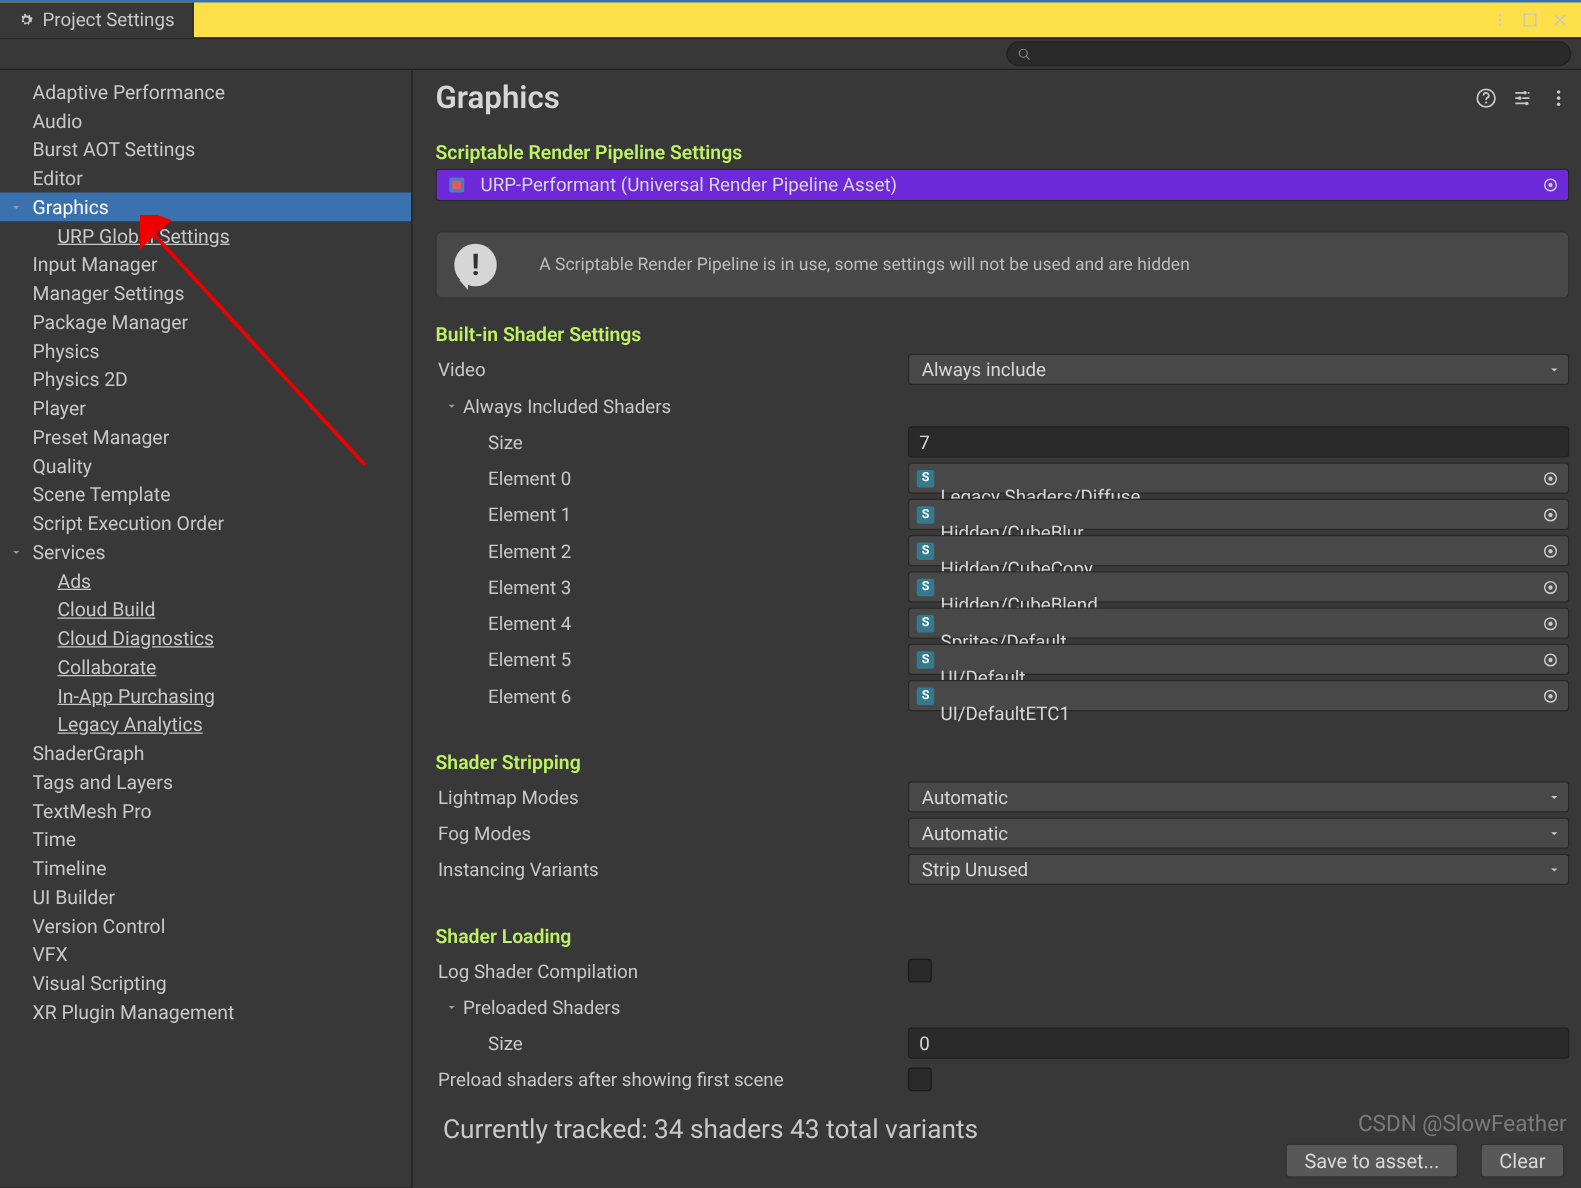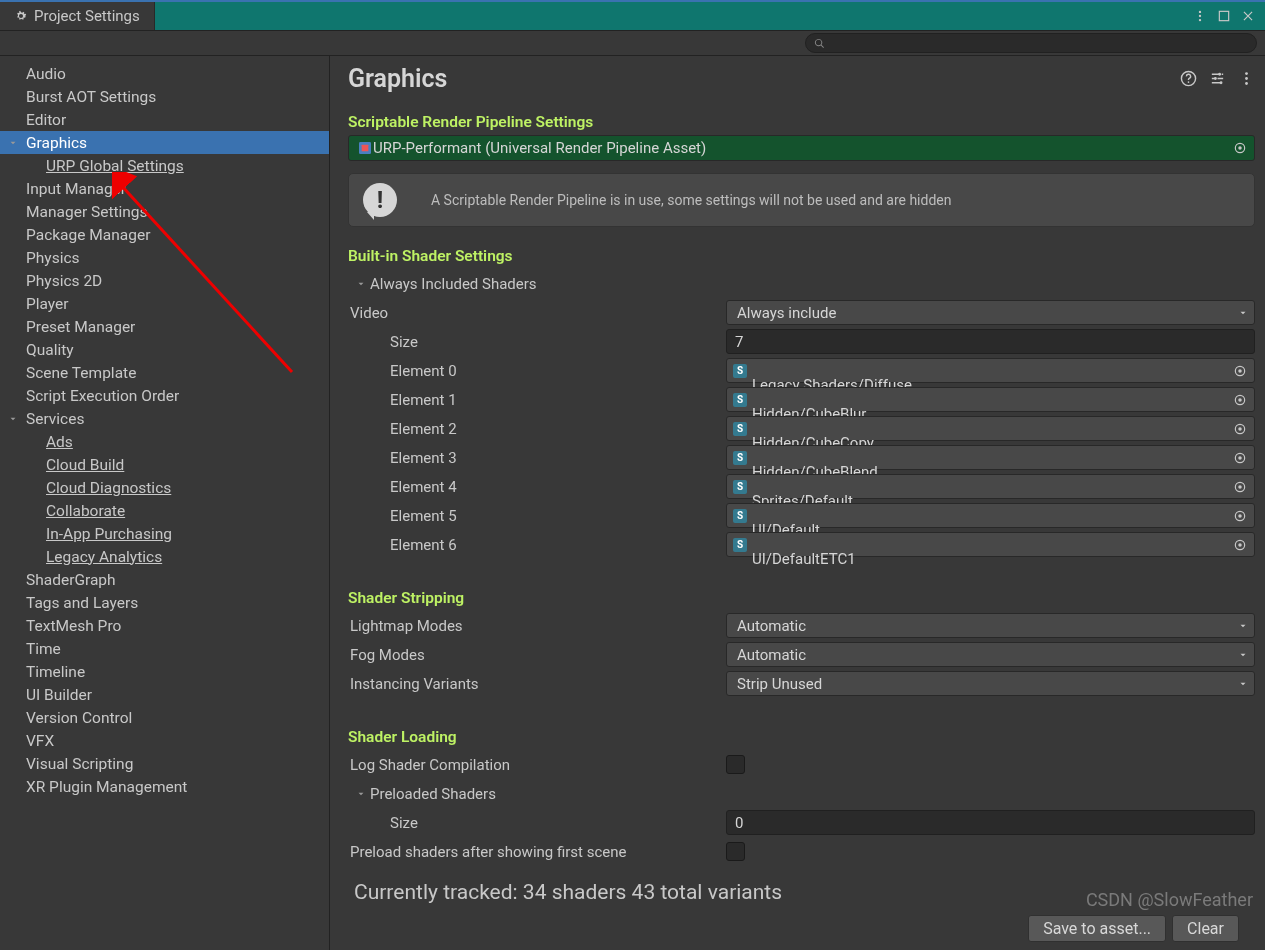--- a/index.html
+++ b/index.html
@@ -15,7 +15,7 @@
 }
 .window-tabs {
   height: 30px;
-  background: #0f766e;
+  background: #fde047;
   border-top: 2px solid #3a72b0;
   display: flex;
   align-items: stretch;

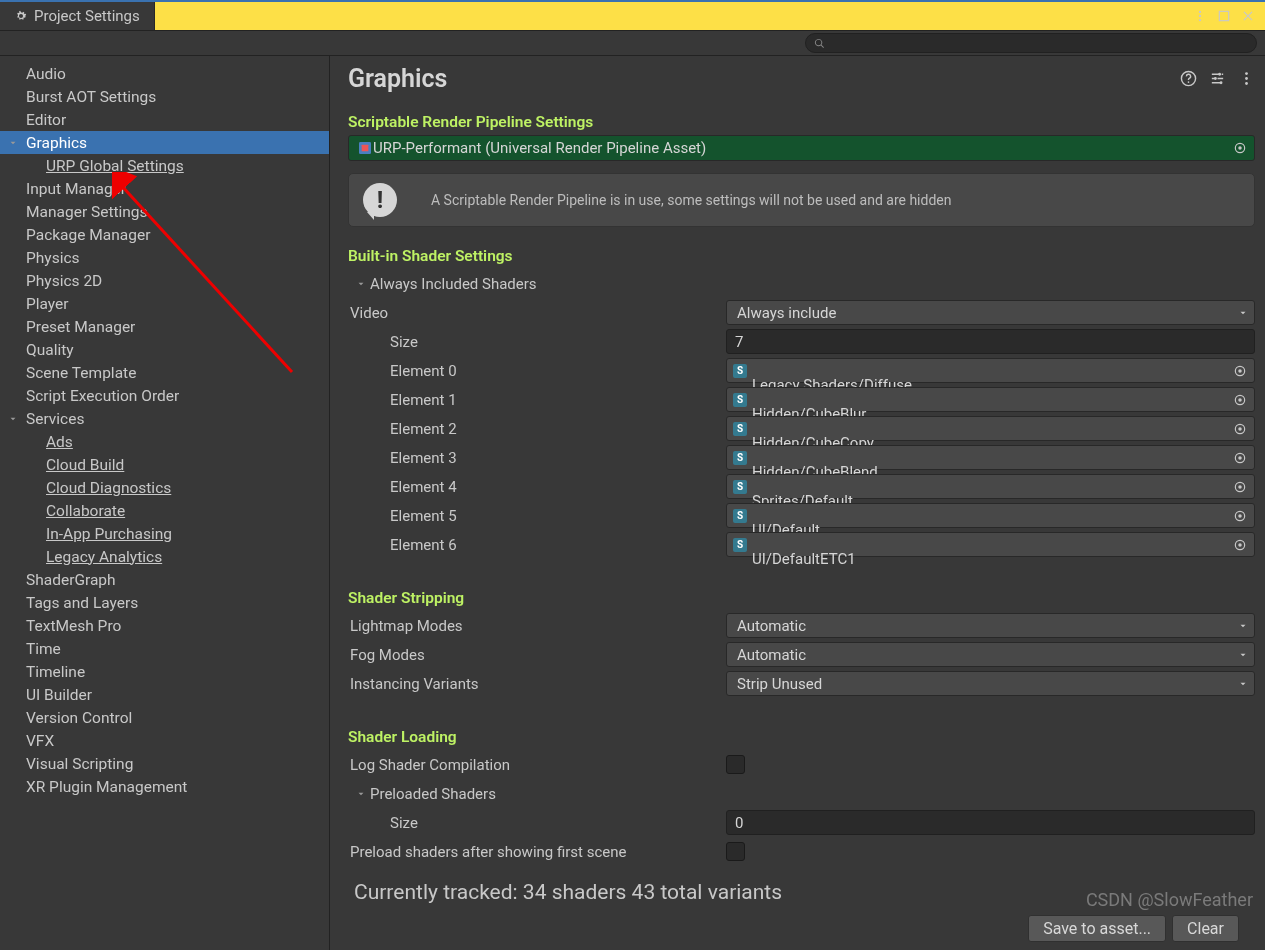--- a/index.html
+++ b/index.html
@@ -235,6 +235,7 @@
 <div class="main">
 
   <div class="sidebar" id="sidebar">
+      <div class="sb-item"><span>Adaptive Performance</span></div>
       <div class="sb-item"><span>Audio</span></div>
       <div class="sb-item"><span>Burst AOT Settings</span></div>
       <div class="sb-item"><span>Editor</span></div>

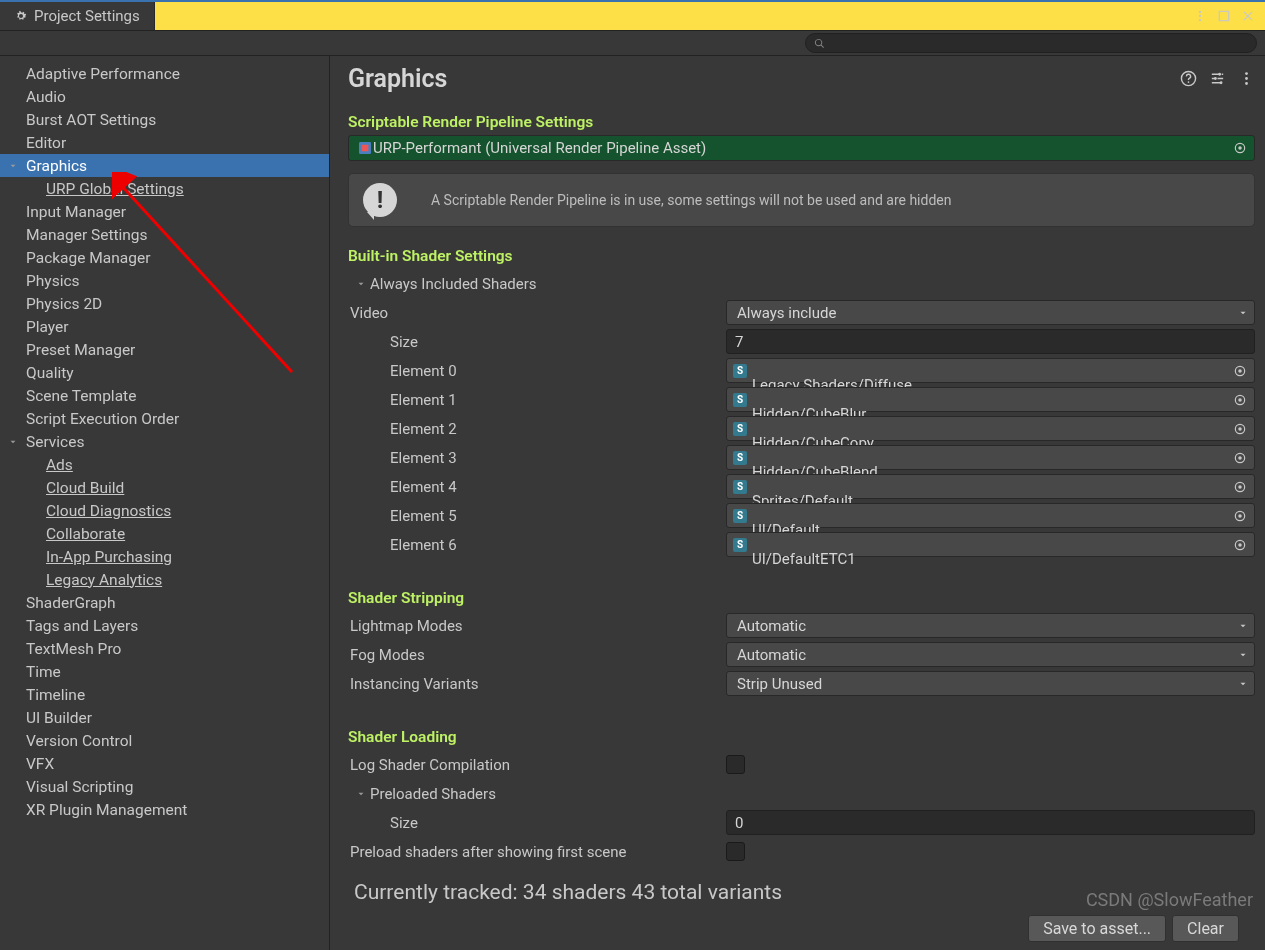--- a/index.html
+++ b/index.html
@@ -103,15 +103,15 @@
 .hdr-icons .hic { width:17px; height:17px; fill:#c8c8c8; cursor:pointer; }
 .section-title { font-size:15.5px; font-weight:600; color:#bef264; margin: 20px 0 4px 0; }
 .obj-field {
-  background: #14532d;
+  background: #6d28d9;
   border: 1px solid #282828;
   border-radius: 3px;
   height: 26px;
   display: flex;
   align-items: center;
   padding: 0 4px 0 8px;
-  gap: 0;
-  margin-bottom: 12px;
+  gap: 11px;
+  margin-bottom: 24px;
 }
 .obj-field .txt { flex:1; color:#d6d6d6; font-size:15px; }
 .picker {

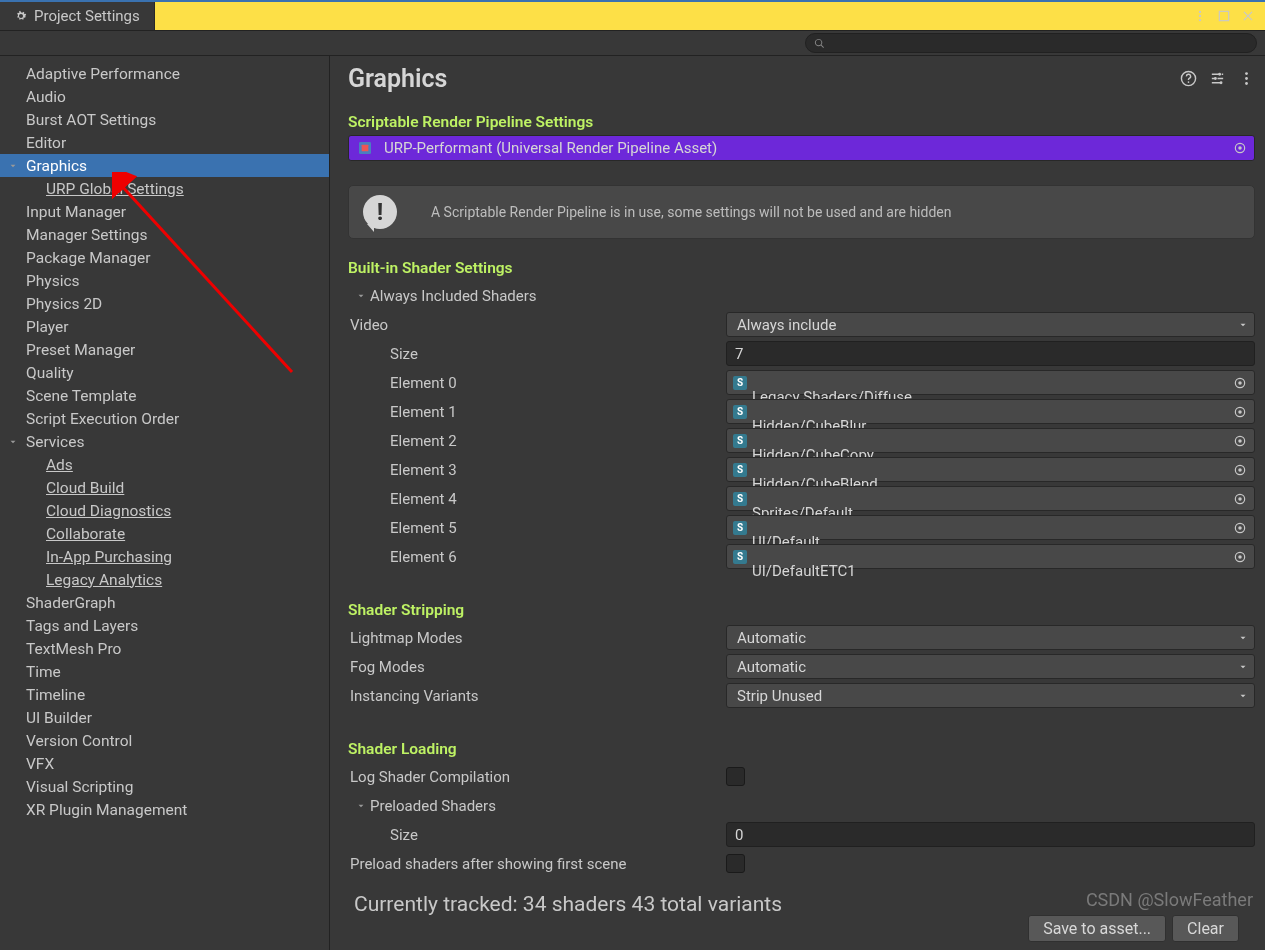--- a/index.html
+++ b/index.html
@@ -320,6 +320,17 @@
     </div>
 
     <div class="section-title">Built-in Shader Settings</div>
+    <div class="row">
+      <div class="lbl">Video</div>
+      <div class="ctrl">
+        <div class="dropdown">
+          <span class="dd-txt">Always include</span>
+          <svg viewBox="0 0 24 24">
+              <path d="M6 9l6 6 6-6"></path>
+            </svg>
+        </div>
+      </div>
+    </div>
     <div class="row i1">
       <div class="lbl">
         <span class="caret"><svg viewBox="0 0 24 24">
@@ -329,17 +340,6 @@
       </div>
       <div class="ctrl"></div>
     </div>
-    <div class="row">
-      <div class="lbl">Video</div>
-      <div class="ctrl">
-        <div class="dropdown">
-          <span class="dd-txt">Always include</span>
-          <svg viewBox="0 0 24 24">
-              <path d="M6 9l6 6 6-6"></path>
-            </svg>
-        </div>
-      </div>
-    </div>
     <div class="row i2">
       <div class="lbl">Size</div>
       <div class="ctrl">

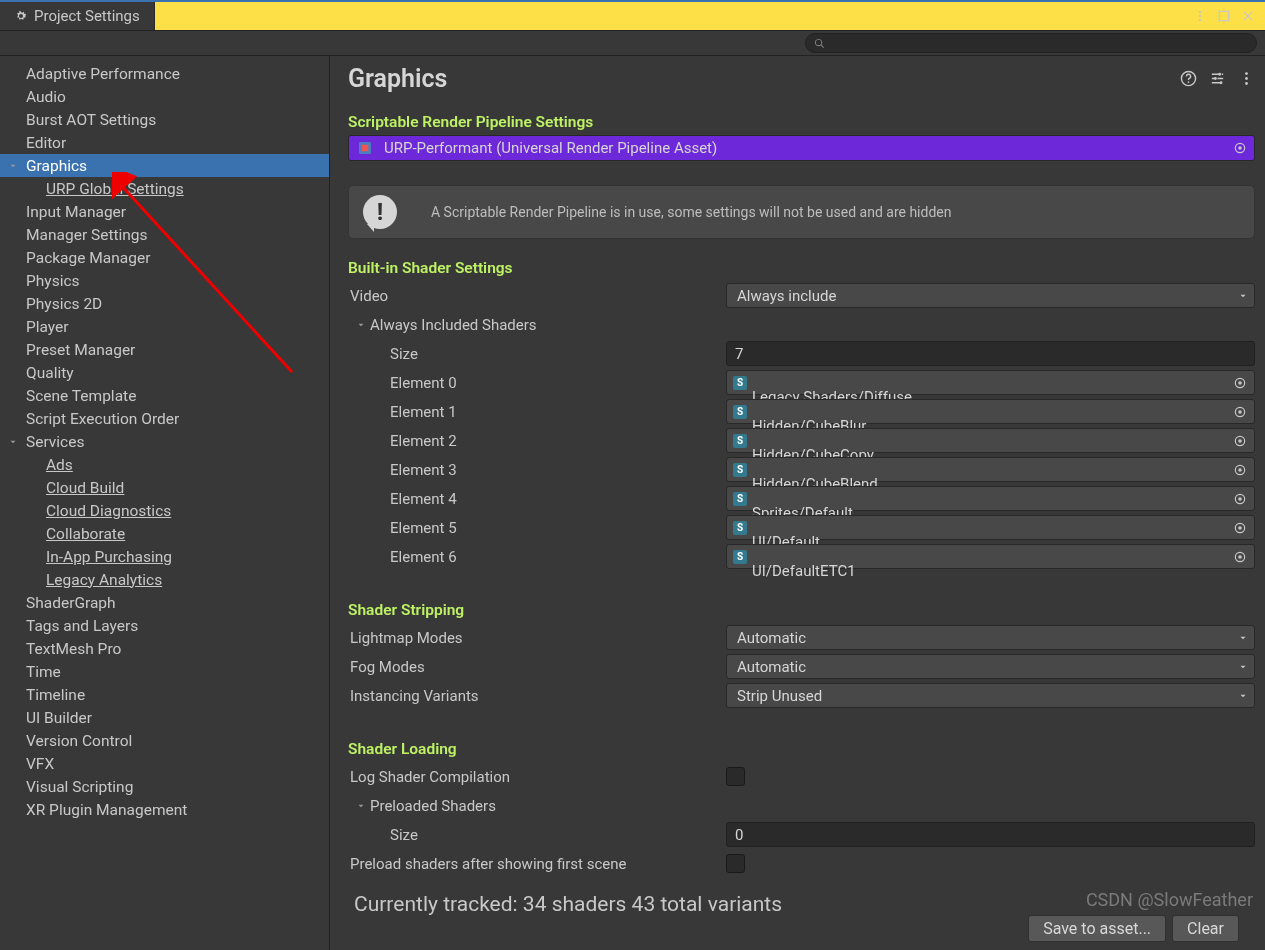--- a/index.html
+++ b/index.html
@@ -186,7 +186,7 @@
 }
 .spacer { height: 10px; }
 .status-line { padding: 14px 0 6px 6px; color:#c8c8c8; font-size:21px; }
-.btn-row { position:absolute; right:26px; bottom:8px; display:flex; gap:6px;align-items:center; }
+.btn-row { position:absolute; right:14px; bottom:8px; display:flex; gap:18px;align-items:center; }
 .btn {
   background:#585858; border:1px solid #303030; border-radius:3px;
   padding: 3px 14px; color:#d8d8d8; font-size:16px; cursor:pointer;

